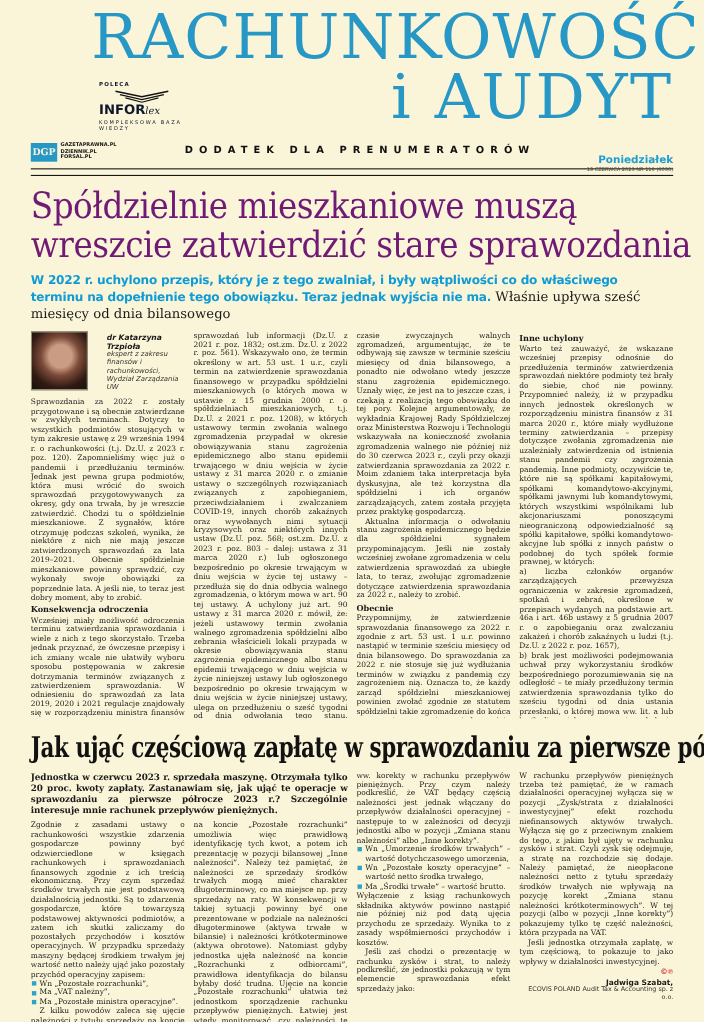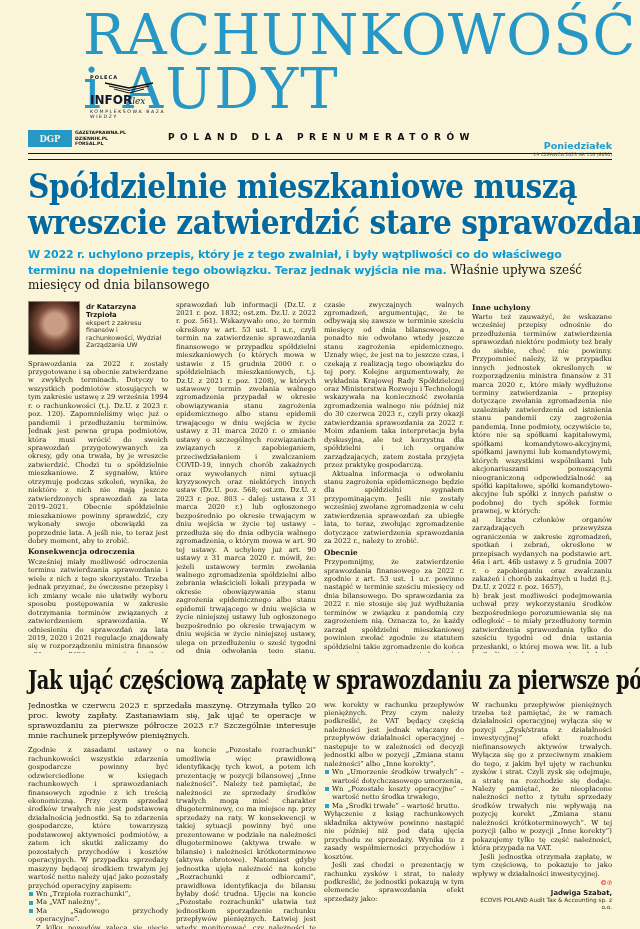--- a/index.html
+++ b/index.html
@@ -8,7 +8,7 @@
         font-family:"DejaVu Serif",serif;color:#1a1a1a;}
   
   .masthead{position:relative;height:148px;}
-  .mh-title{position:absolute;left:55px;right:0;top:2px;text-align:left;color:#2798c6;}
+  .mh-title{position:absolute;left:55px;right:0;top:2px;text-align:right;color:#2798c6;}
   .mh-t1{font-size:56px;line-height:58px;letter-spacing:1px;}
   .mh-t2{font-size:56px;line-height:50px;letter-spacing:2px;}
   .mh-sub{position:absolute;left:140px;right:140px;top:128px;text-align:center;

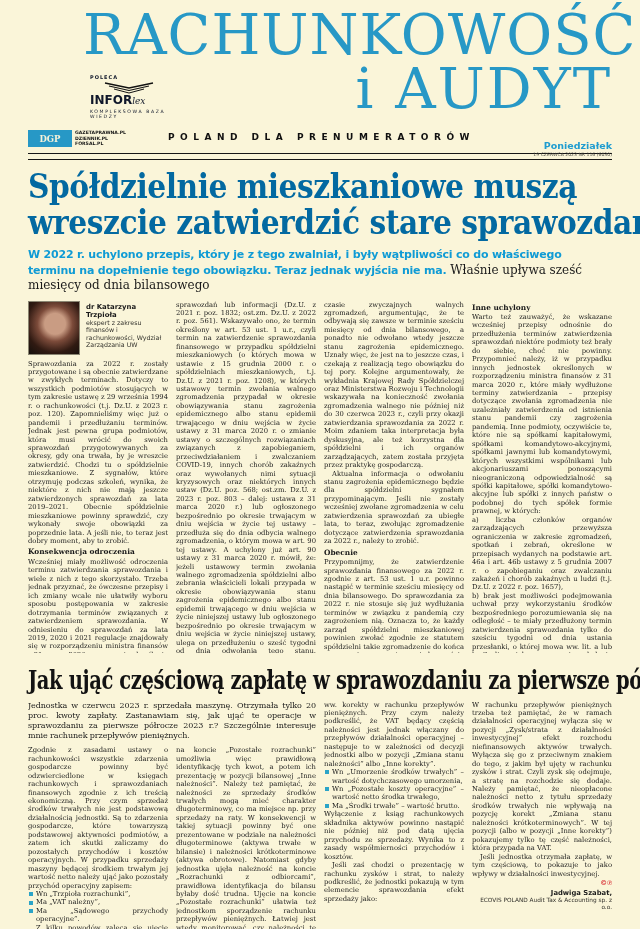--- a/index.html
+++ b/index.html
@@ -21,7 +21,7 @@
   .inforlx i{font-family:"DejaVu Serif",serif;font-weight:normal;font-size:9px;}
   .infor-tag{font-family:"DejaVu Sans",sans-serif;font-size:4.6px;letter-spacing:1.6px;text-align:left;margin-top:1.5px;line-height:5.8px;}
   .mh-bl{position:absolute;left:0;top:126px;display:flex;gap:3px;align-items:flex-start;}
-  .dgp{width:44px;height:17px;background:#2798c6;color:#f6f2da;font-family:"DejaVu Serif",serif;
+  .dgp{width:24px;height:17px;background:#2798c6;color:#f6f2da;font-family:"DejaVu Serif",serif;
        font-weight:bold;font-size:8.5px;display:flex;align-items:center;justify-content:center;text-align:center;}
   .dgp-sites div{font-family:"DejaVu Sans",sans-serif;font-weight:bold;font-size:4.6px;line-height:5.7px;color:#151515;}
   .mh-r{position:absolute;right:0;top:136px;text-align:right;}

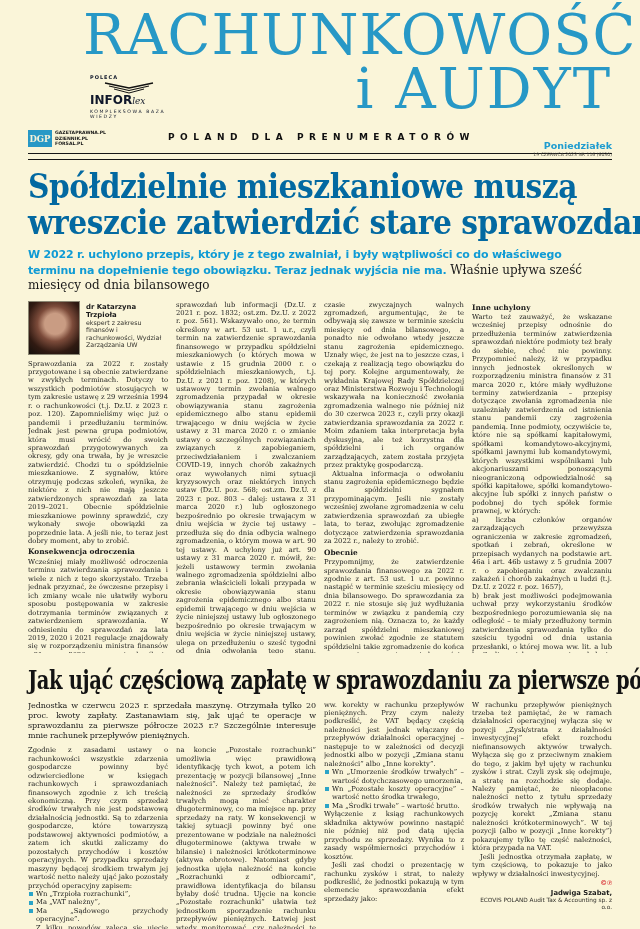--- a/index.html
+++ b/index.html
@@ -89,7 +89,7 @@
       <div class="inforlx"><span>INFOR</span><i>lex</i></div>
       <div class="infor-tag">KOMPLEKSOWA BAZA WIEDZY</div>
     </div>
-    <div class="mh-sub">POLAND DLA PRENUMERATORÓW</div>
+    <div class="mh-sub">DODATEK DLA PRENUMERATORÓW</div>
     <div class="mh-bl">
       <div class="dgp">DGP</div>
       <div class="dgp-sites">

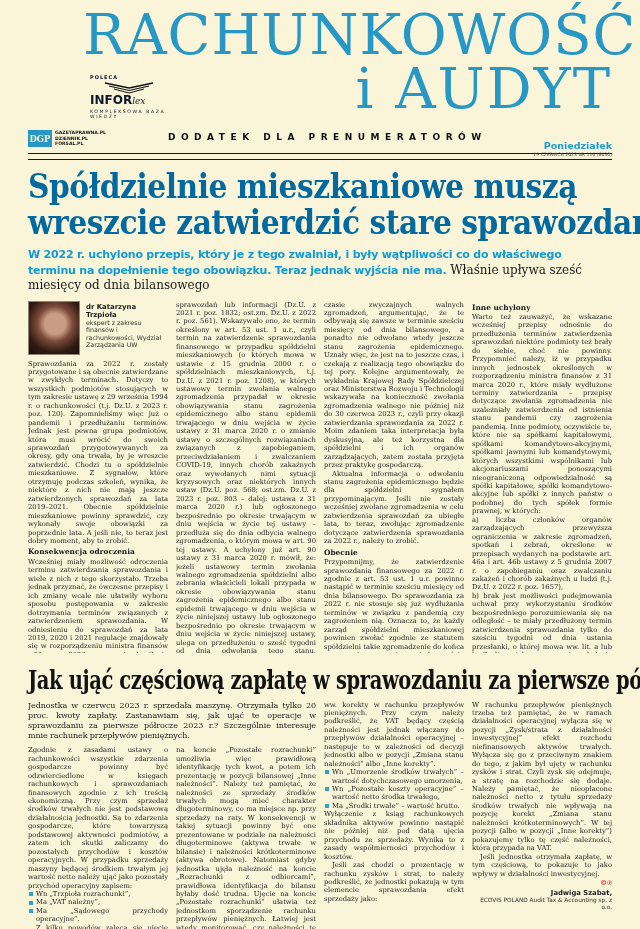--- a/index.html
+++ b/index.html
@@ -29,7 +29,7 @@
   .issue{font-family:"DejaVu Sans",sans-serif;font-size:4.6px;color:#46463e;margin-top:1px;}
   .double-rule{height:5px;border-top:1.8px solid #161616;border-bottom:1px solid #161616;margin-top:1px;}
   
-  .a1-head{margin:9px 0 7px;font-weight:bold;color:#0369a1;}
+  .a1-head{margin:9px 0 7px;font-weight:normal;color:#701a75;}
   .hl{display:block;transform:scaleX(0.9);transform-origin:0 50%;white-space:nowrap;
       font-size:33px;line-height:35.5px;letter-spacing:-0.5px;}
   .a1-lead{margin:0 0 7px;font-size:12px;line-height:15.5px;}

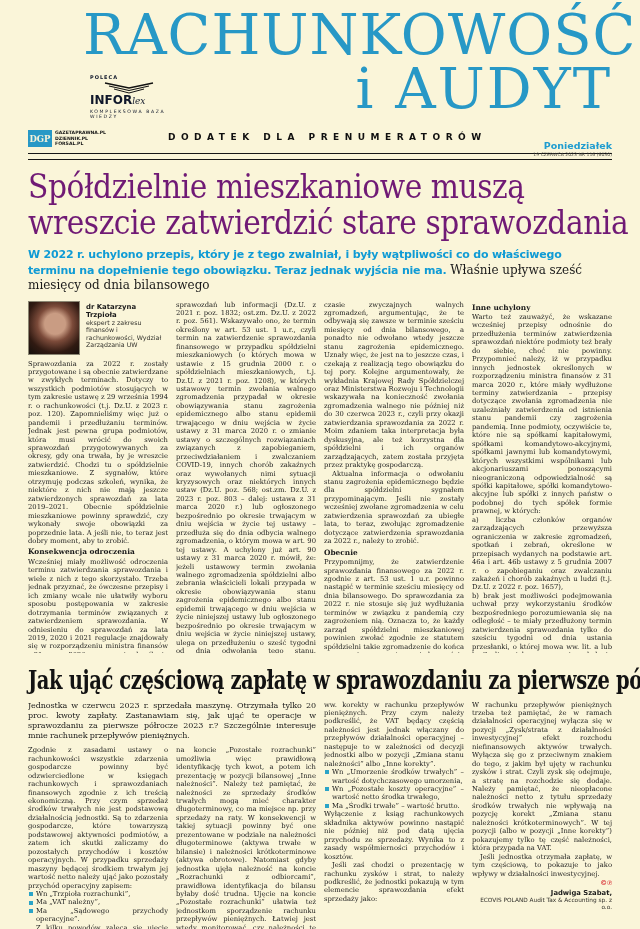--- a/index.html
+++ b/index.html
@@ -47,7 +47,7 @@
   .sq{width:4px;height:4px;background:#2ba4c7;margin:2.2px 3px 0 1px;flex:none;}
   .endline{text-align:right;color:#d7282f;font-weight:bold;margin:1px 0;}
   
-  .authbox{display:flex;gap:6px;margin-bottom:5px;}
+  .authbox{display:flex;gap:17px;margin-bottom:5px;font-style:italic;}
   .photo{width:50px;height:52px;flex:none;border:1px solid #8a8672;
          background:radial-gradient(circle at 52% 42%,#c99c83 0 26%,#7c4b3a 44%,#301a12 72%,#15100c 100%);}
   .auth-txt{font-family:"DejaVu Sans",sans-serif;padding-top:2px;}

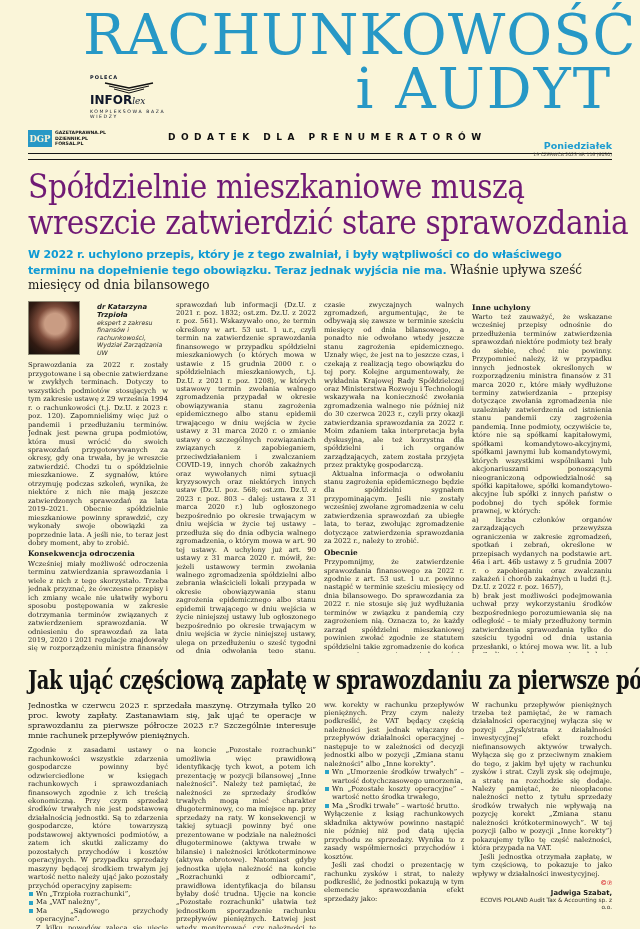--- a/index.html
+++ b/index.html
@@ -59,7 +59,7 @@
        font-size:26px;line-height:28px;letter-spacing:-0.5px;}
   .a2grid{display:grid;grid-template-columns:repeat(4,1fr);column-gap:8px;
           grid-template-rows:auto 1fr;height:249px;overflow:hidden;}
-  .lead2{grid-column:1/3;grid-row:1;margin-bottom:5px;font-weight:normal;
+  .lead2{grid-column:1/3;grid-row:1;margin-bottom:5px;font-weight:bold;
          font-size:8px;line-height:10.2px;letter-spacing:-0.1px;text-align:justify;}
   .a2c1{grid-column:1;grid-row:2;}
   .a2c2{grid-column:2;grid-row:2;}

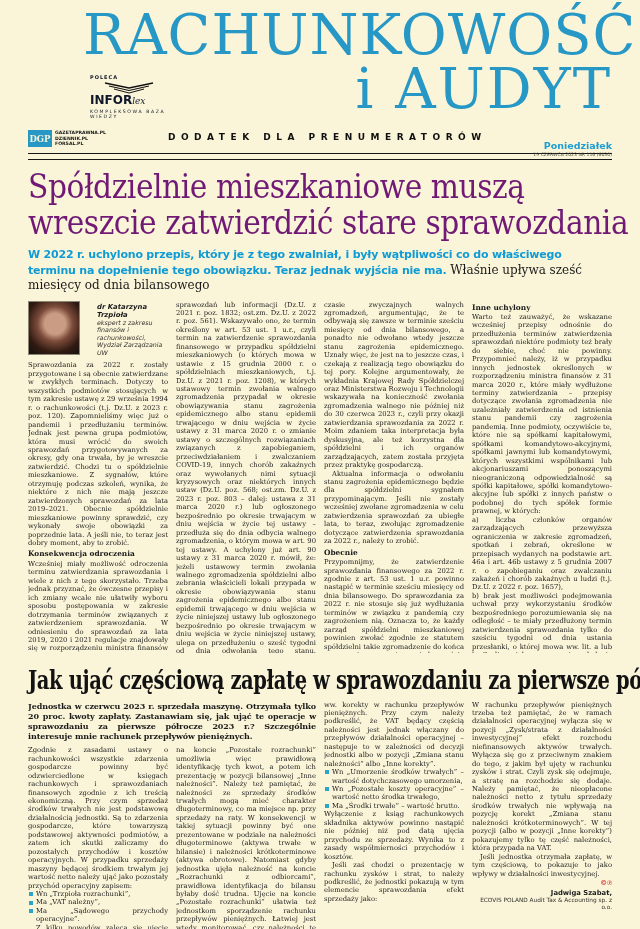--- a/index.html
+++ b/index.html
@@ -163,7 +163,7 @@
             <p class="noindent">Zgodnie z zasadami ustawy o rachunkowości wszystkie zdarzenia gospodarcze powinny być odzwierciedlone w księgach rachunkowych i sprawozdaniach finansowych zgodnie z ich treścią ekonomiczną. Przy czym sprzedaż środków trwałych nie jest podstawową działalnością jednostki. Są to zdarzenia gospodarcze, które towarzyszą podstawowej aktywności podmiotów, a zatem ich skutki zaliczamy do pozostałych przychodów i kosztów operacyjnych. W przypadku sprzedaży maszyny będącej środkiem trwałym jej wartość netto należy ująć jako pozostały przychód operacyjny zapisem:</p>
             <div class="bullet">
               <span class="sq"></span>
-              <span>Wn „Trzpioła rozrachunki”,</span>
+              <span>Wn „Pozostałe rozrachunki”,</span>
             </div>
             <div class="bullet">
               <span class="sq"></span>

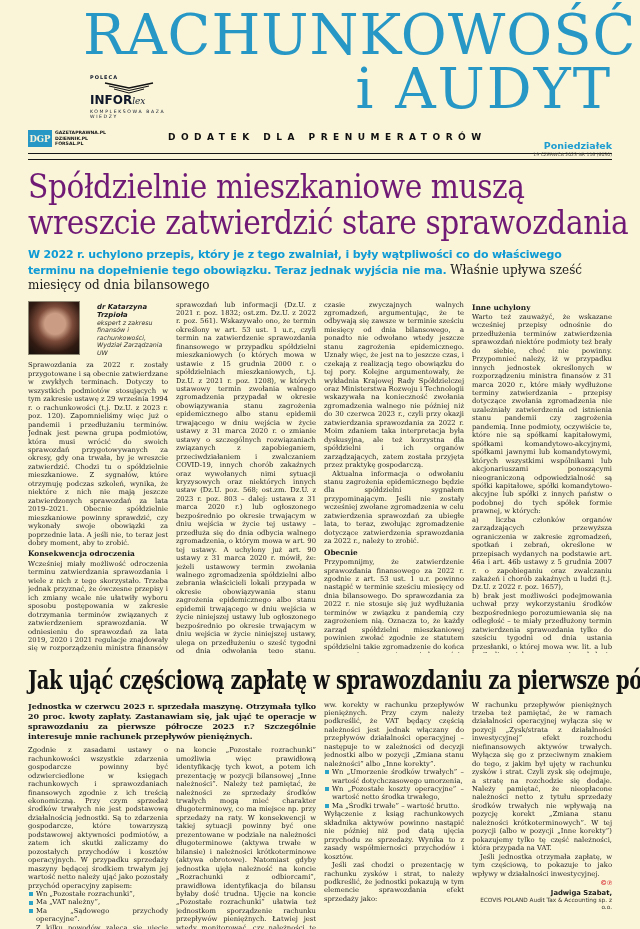--- a/index.html
+++ b/index.html
@@ -171,7 +171,7 @@
             </div>
             <div class="bullet">
               <span class="sq"></span>
-              <span>Ma „Sądowego przychody operacyjne”.</span>
+              <span>Ma „Pozostałe ministra operacyjne”.</span>
             </div>
             <p class="para">Z kilku powodów zaleca się ujęcie należności z tytułu sprzedaży na koncie „Pozostałe rozrachunki”. Po pierwsze, nie jest to należność wynikająca z podstawowej działalności jednostki, tylko właśnie zdarzenie uzupełniające, nie powinna zatem być prezentowana jako należności z tytułu dostaw i usług. Ujęcie</p>
           </div>

